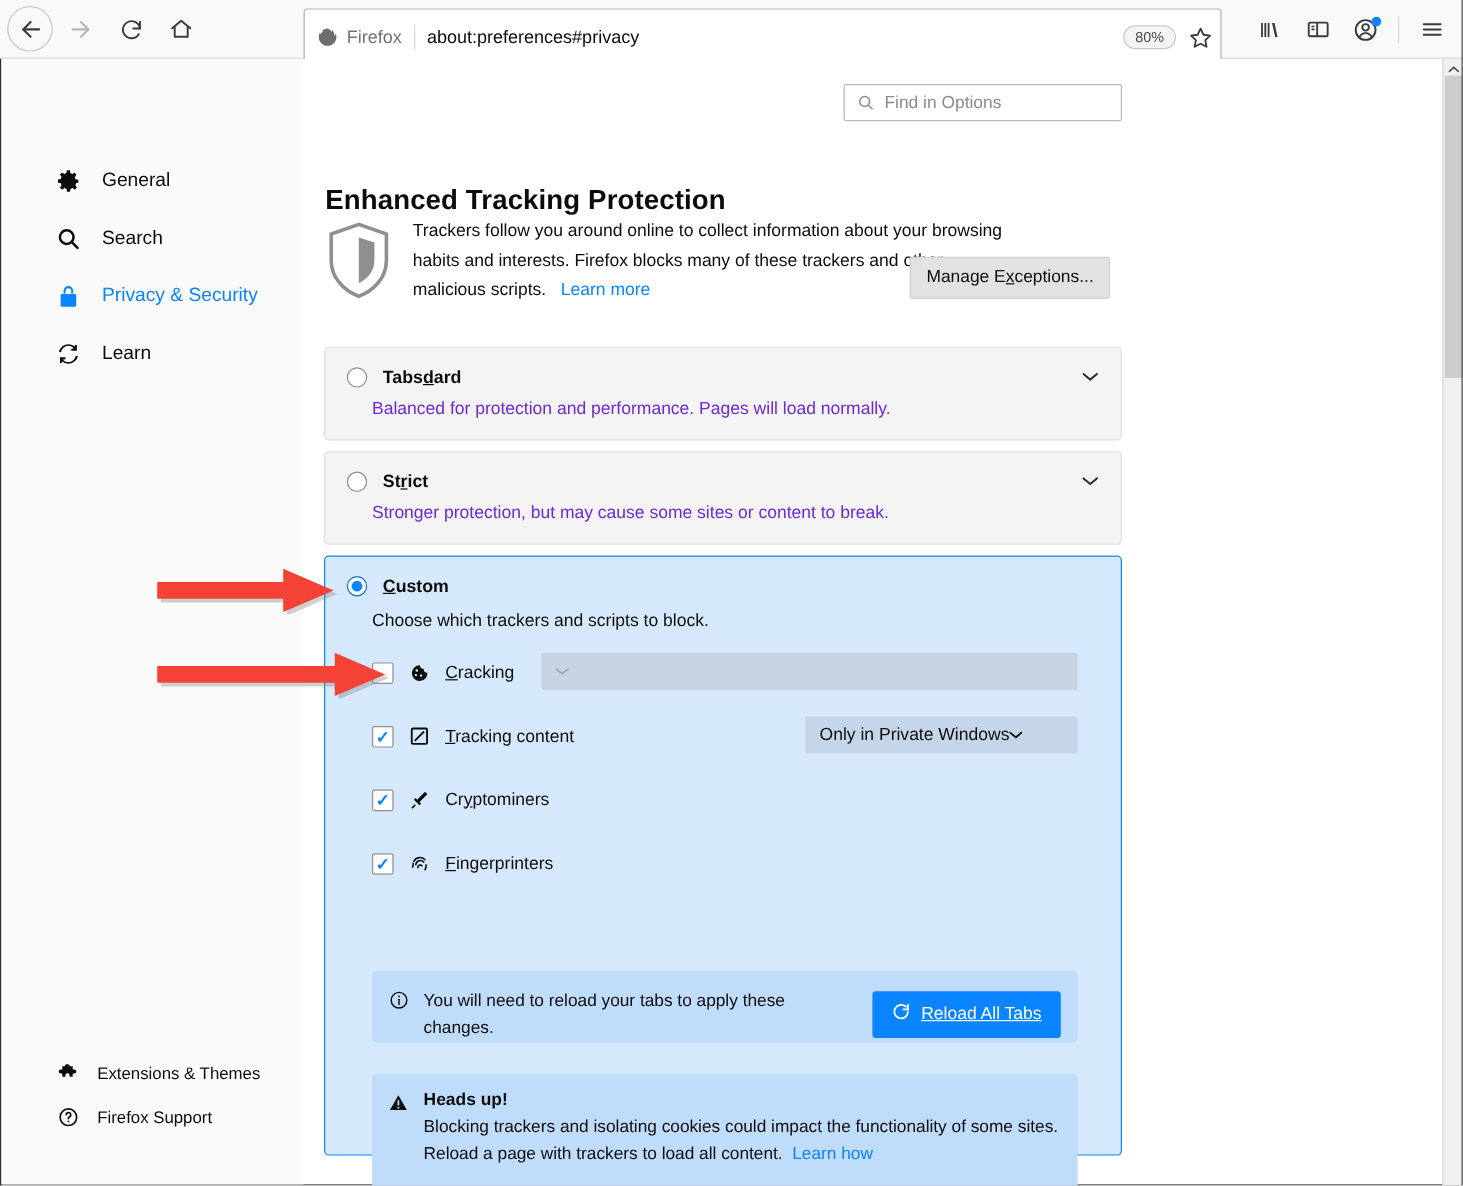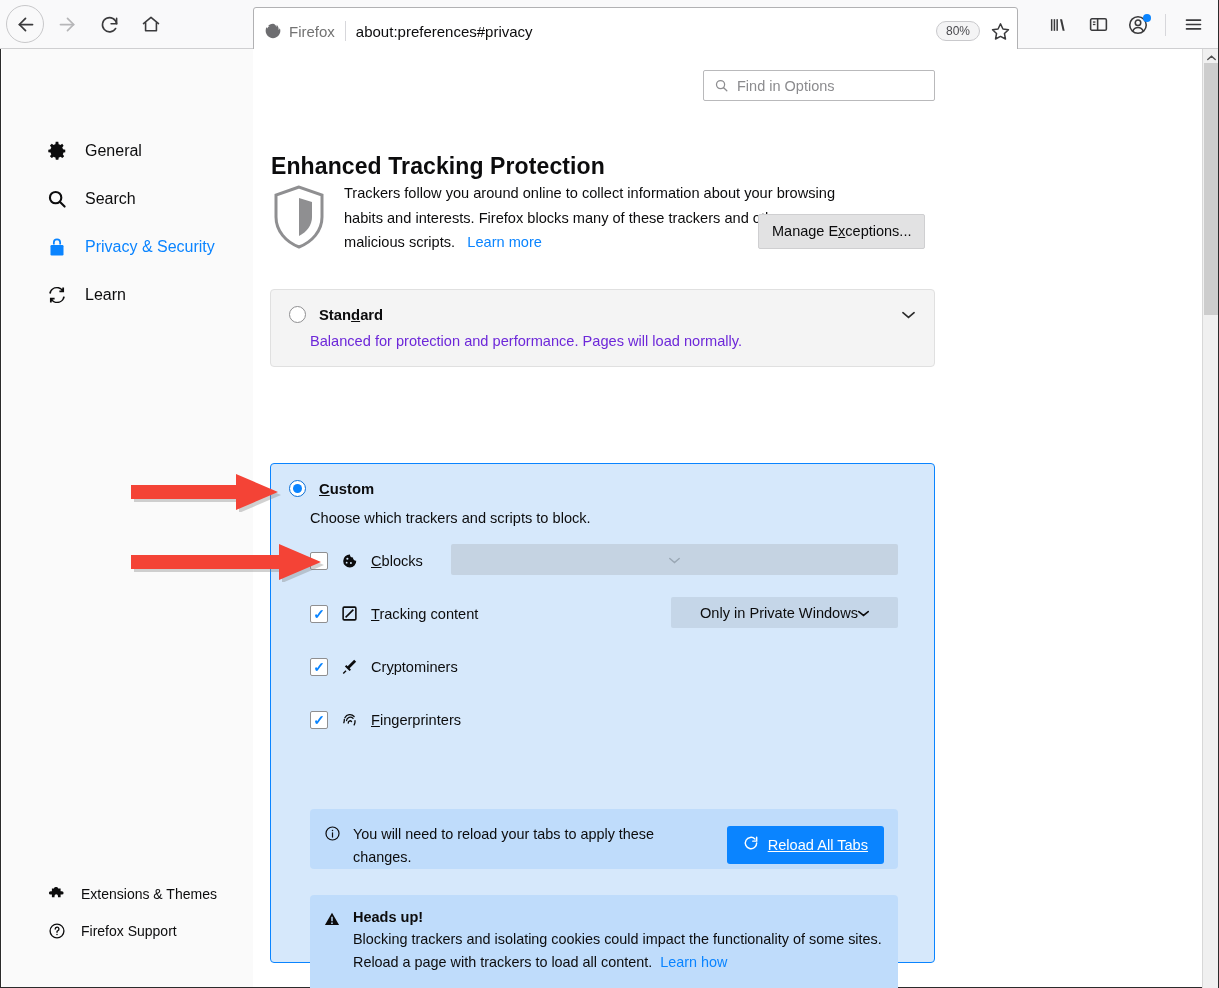--- a/index.html
+++ b/index.html
@@ -383,7 +383,7 @@
     <div class="card standard">
       <div class="card-head">
         <span class="radio"></span>
-        <span class="card-title"><span>Stan</span><span class="ul">d</span><span>ard</span></span>
+        <span class="card-title"><span>Tabs</span><span class="ul">d</span><span>ard</span></span>
       </div>
       <span class="chev">
         <svg width="13" height="8" viewBox="0 0 14 8" fill="none" stroke="currentColor" stroke-width="1.8" stroke-linecap="round">

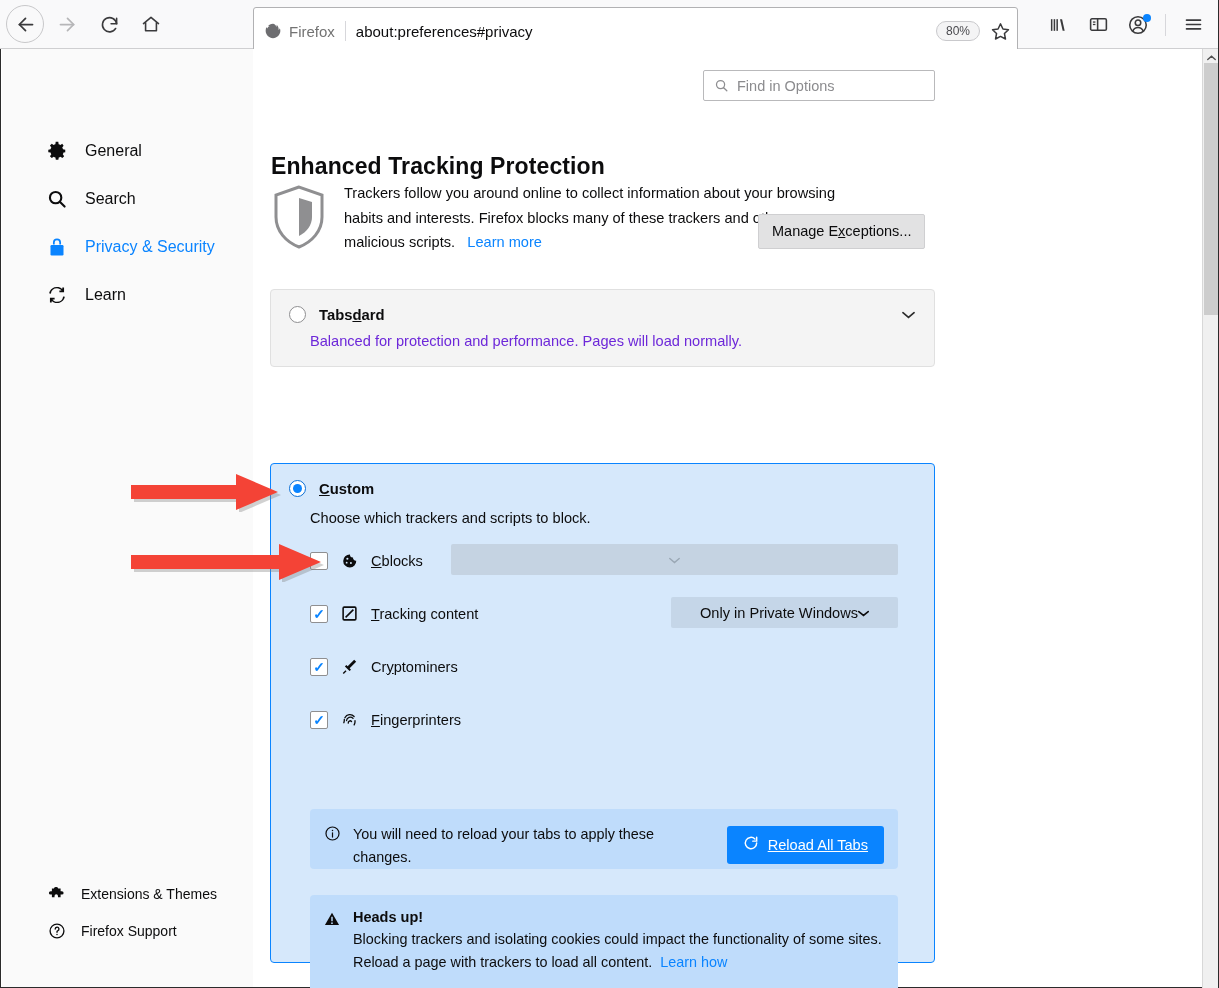--- a/index.html
+++ b/index.html
@@ -393,6 +393,18 @@
       <div class="card-desc">Balanced for protection and performance. Pages will load normally.</div>
     </div>
 
+    <div class="card strict">
+      <div class="card-head">
+        <span class="radio"></span>
+        <span class="card-title"><span>St</span><span class="ul">r</span><span>ict</span></span>
+      </div>
+      <span class="chev">
+        <svg width="13" height="8" viewBox="0 0 14 8" fill="none" stroke="currentColor" stroke-width="1.8" stroke-linecap="round">
+            <polyline points="1 1.5 7 6.5 13 1.5"></polyline>
+          </svg>
+      </span>
+      <div class="card-desc">Stronger protection, but may cause some sites or content to break.</div>
+    </div>
 
     <div class="card custom">
       <div class="card-head">

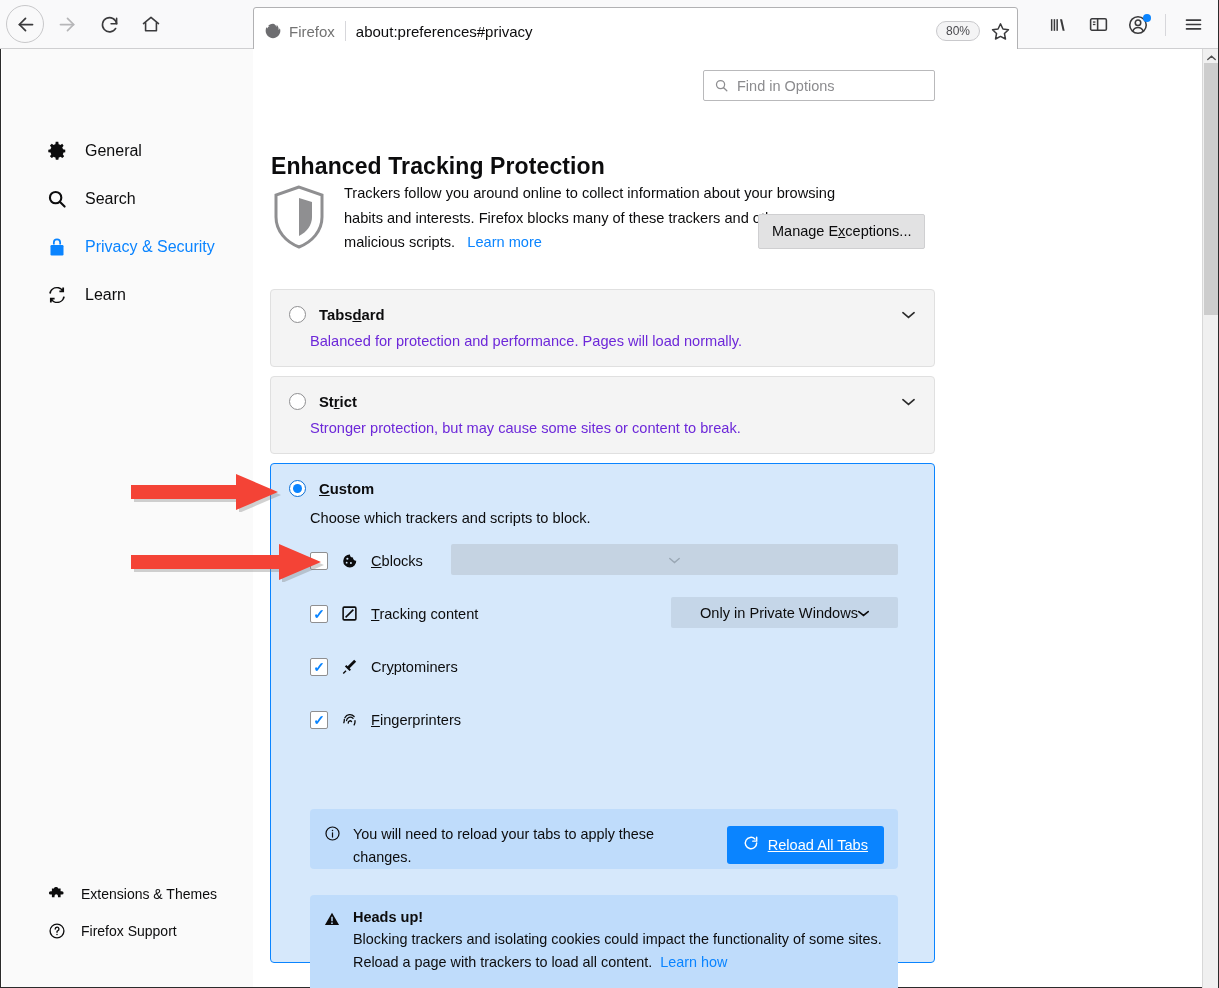--- a/index.html
+++ b/index.html
@@ -423,7 +423,7 @@
             <circle cx="14" cy="15.5" r="1.4" fill="#d6e8fb"></circle>
           </svg>
         </span>
-        <span class="opt-label"><span class="ul">C</span><span>blocks</span></span>
+        <span class="opt-label"><span class="ul">C</span><span>racking</span></span>
       </div>
       <div class="dd disabled" style="left:180px; top:80px; width:447px; height:31px;">
         <span></span>

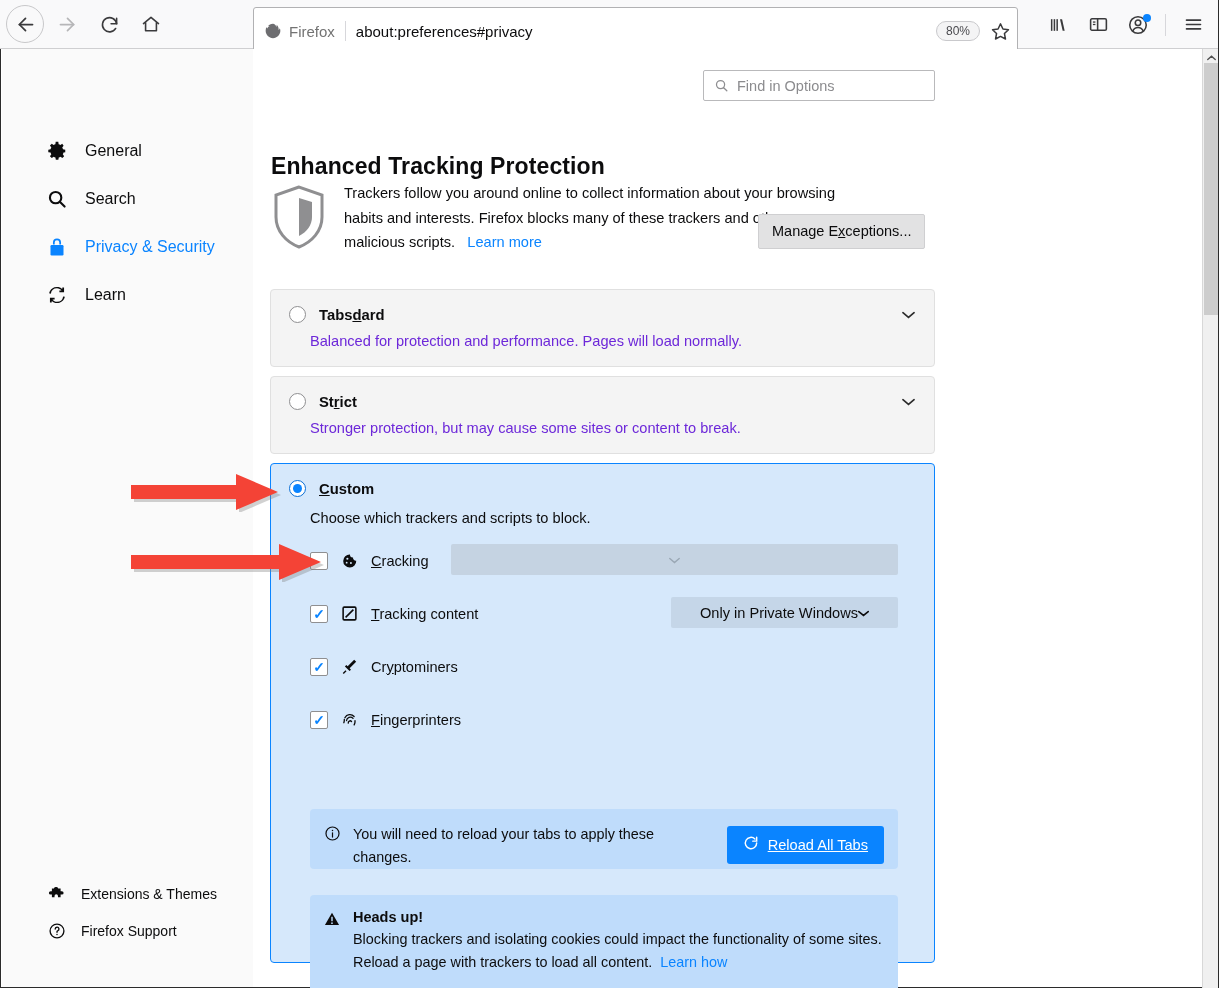--- a/index.html
+++ b/index.html
@@ -172,7 +172,7 @@
 
   .dd {
     position: absolute; background: #c5d6e8; border: none; border-radius: 2px;
-    display: flex; align-items: center; justify-content: center;
+    display: flex; align-items: center; justify-content: flex-start;
     padding: 0 12px; font-size: 14.6px; color: #0c0c0d;
   }
   .dd.disabled { background: #c5d3e2; color: #9aa7b4; }

